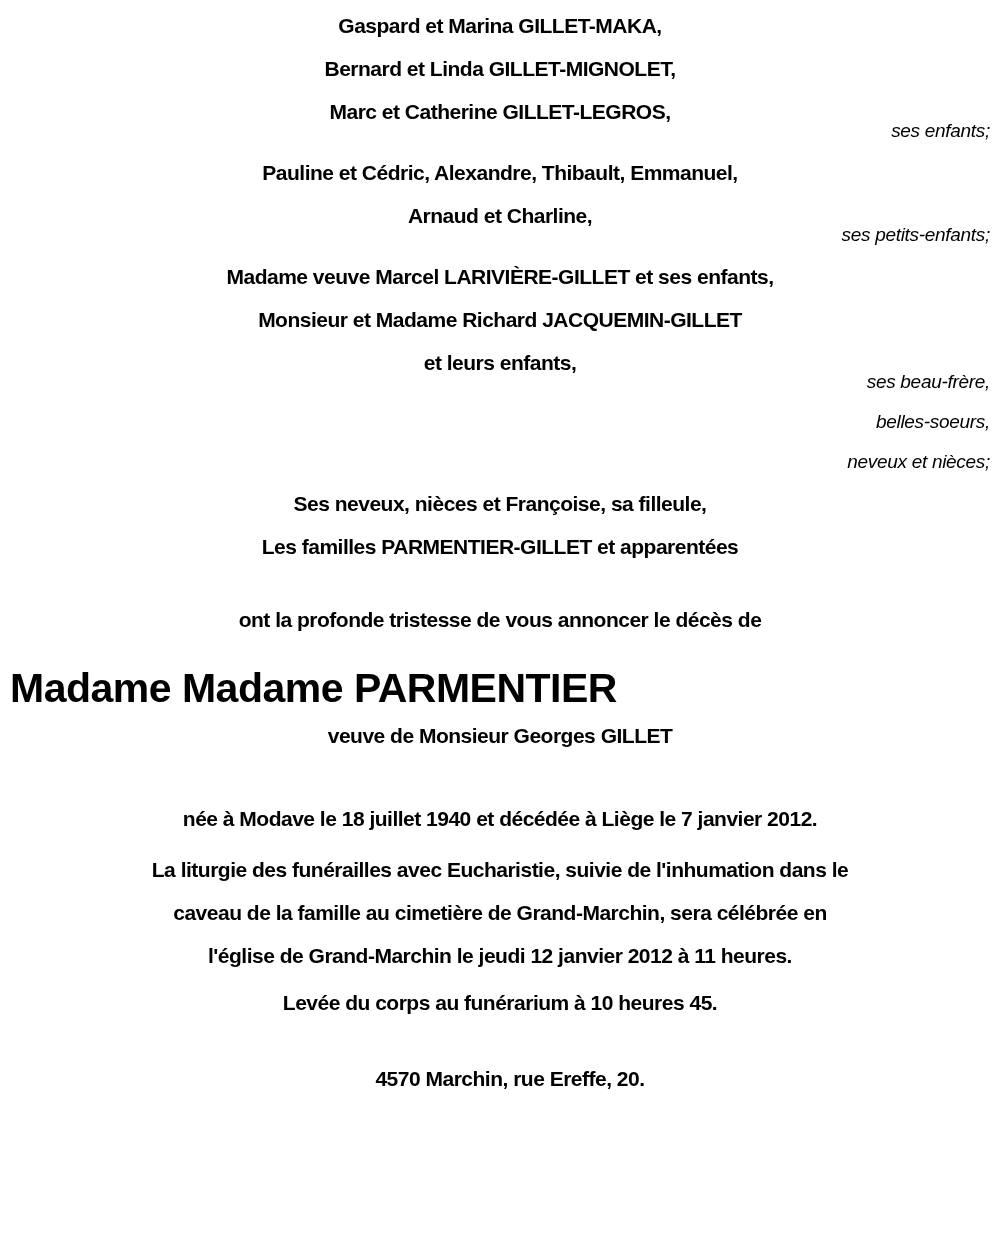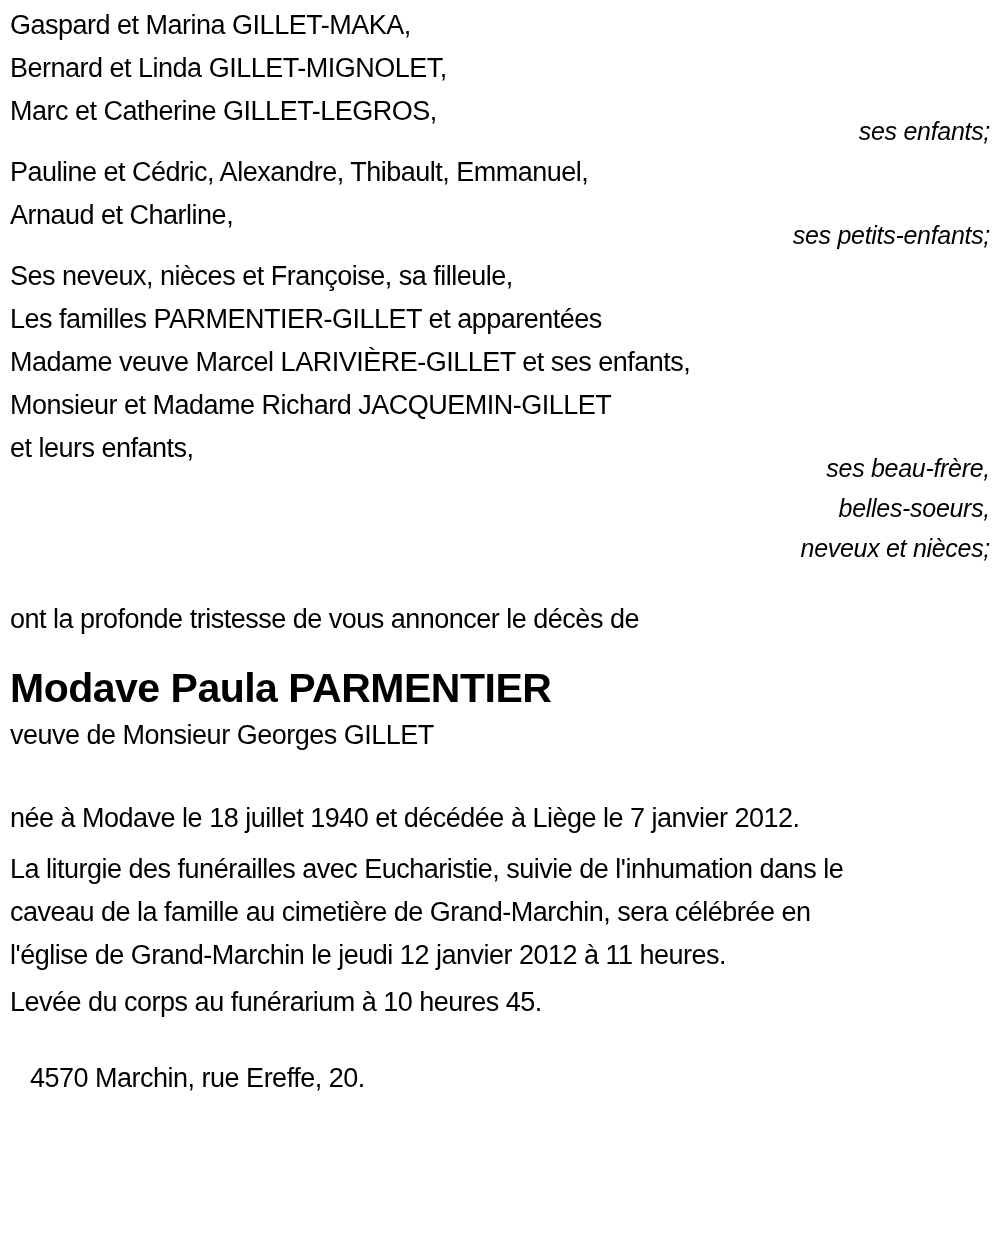--- a/index.html
+++ b/index.html
@@ -21,11 +21,12 @@
   }
   .name-line,
   .body-line {
-    font-size: 27px;
+    font-size: 21px;
     line-height: 43px;
     letter-spacing: -0.5px;
     white-space: nowrap;
-    text-align: left;
+    text-align: center;
+    font-weight: bold;
   }
   .relation-block {
     margin-top: -22px;

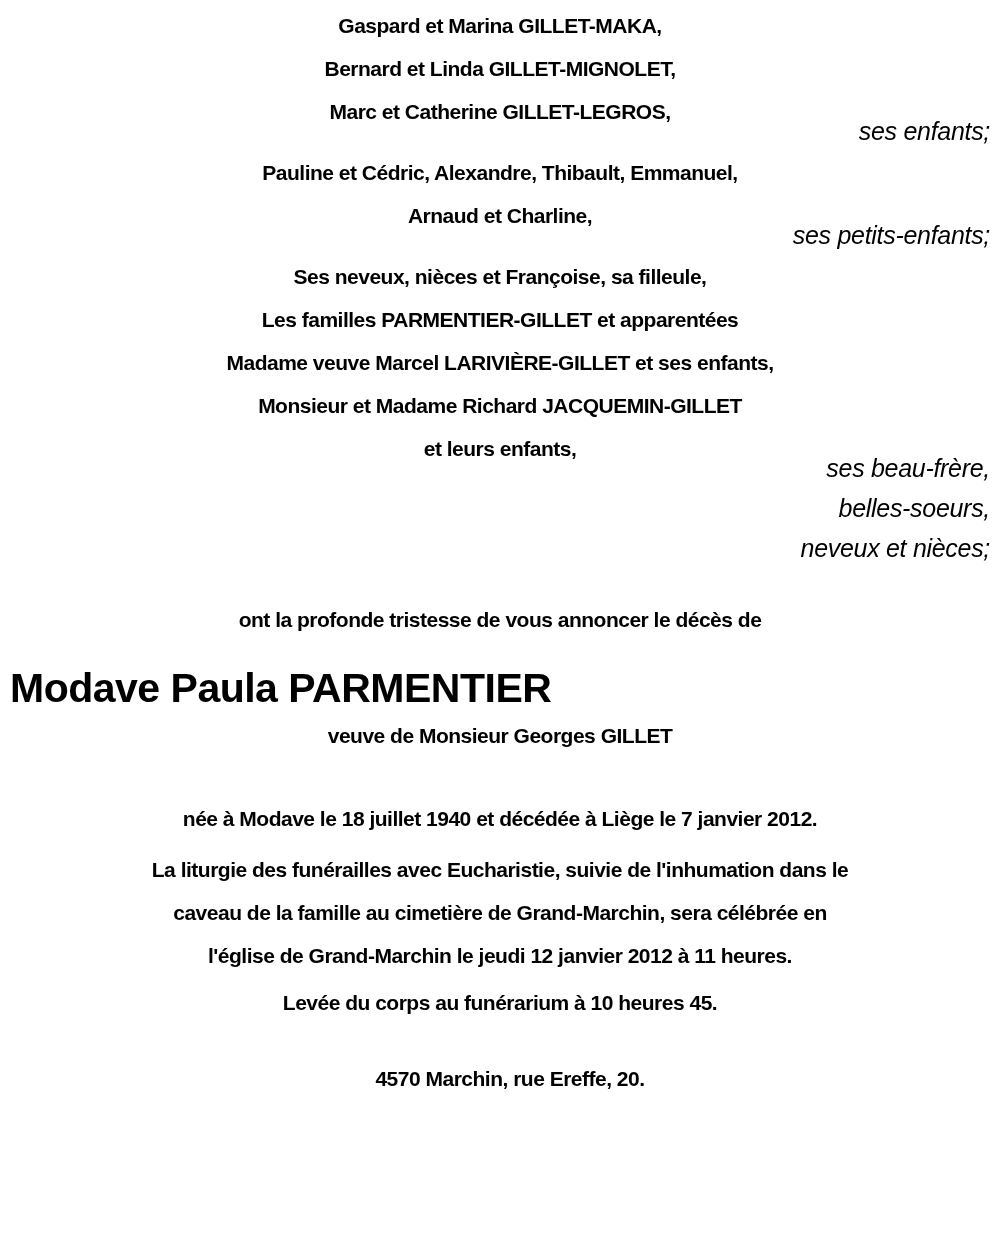--- a/index.html
+++ b/index.html
@@ -32,7 +32,7 @@
     margin-top: -22px;
   }
   .relation-line {
-    font-size: 25px;
+    font-size: 19px;
     line-height: 40px;
     font-style: italic;
     text-align: right;

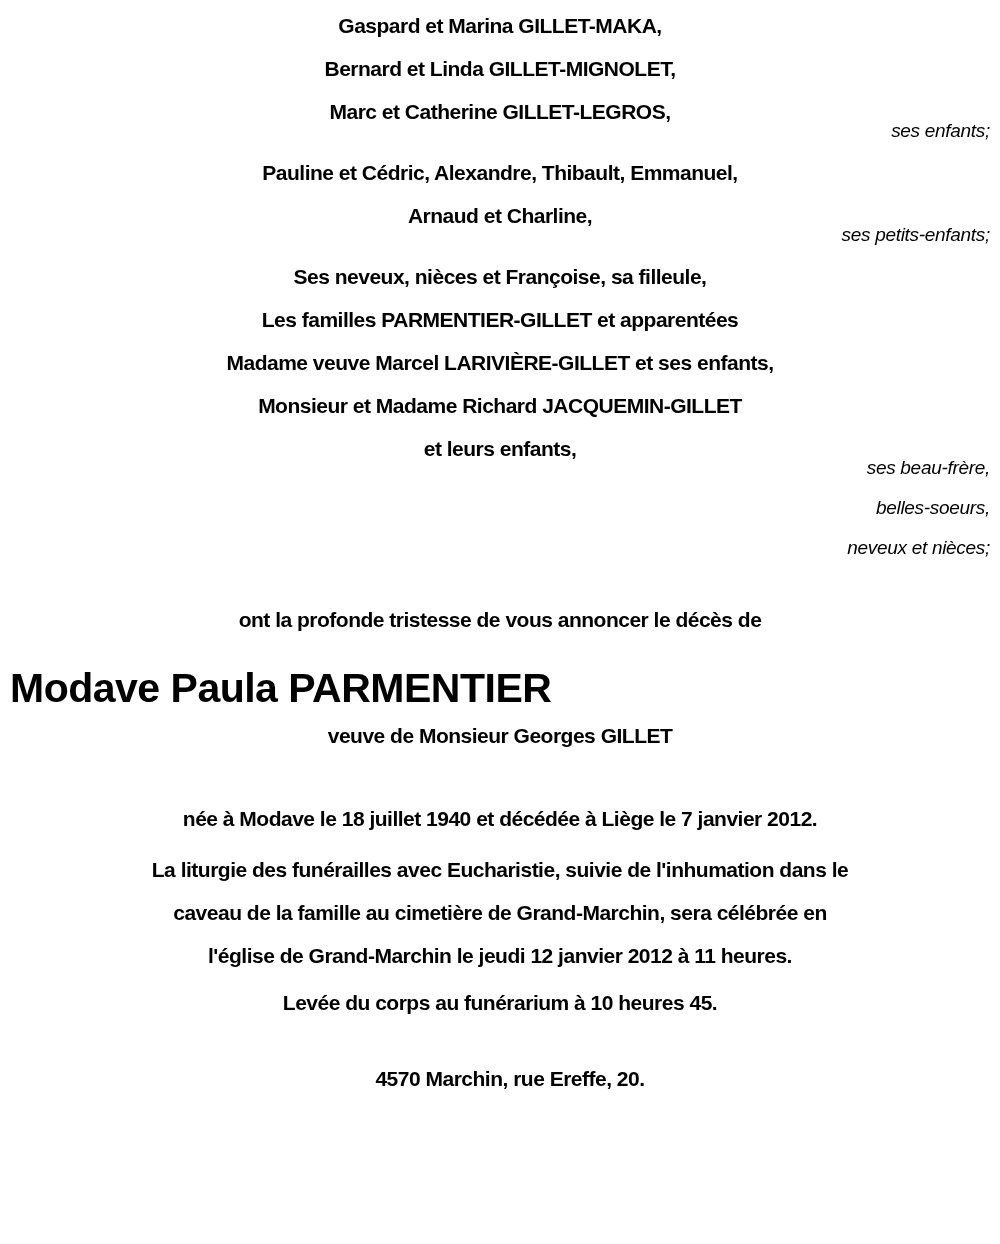--- a/index.html
+++ b/index.html
@@ -80,11 +80,6 @@
   </div>
 
   <div>
-    <div class="name-line">Ses neveux, nièces et Françoise, sa filleule,</div>
-    <div class="name-line">Les familles PARMENTIER-GILLET et apparentées</div>
-  </div>
-
-  <div>
     <div class="name-line">Madame veuve Marcel LARIVIÈRE-GILLET et ses enfants,</div>
     <div class="name-line">Monsieur et Madame Richard JACQUEMIN-GILLET</div>
     <div class="name-line">et leurs enfants,</div>
@@ -93,6 +88,11 @@
       <div class="relation-line">belles-soeurs,</div>
       <div class="relation-line">neveux et nièces;</div>
     </div>
+  </div>
+
+  <div>
+    <div class="name-line">Ses neveux, nièces et Françoise, sa filleule,</div>
+    <div class="name-line">Les familles PARMENTIER-GILLET et apparentées</div>
   </div>
 
   <div class="body-line announcement-line">ont la profonde tristesse de vous annoncer le décès de</div>

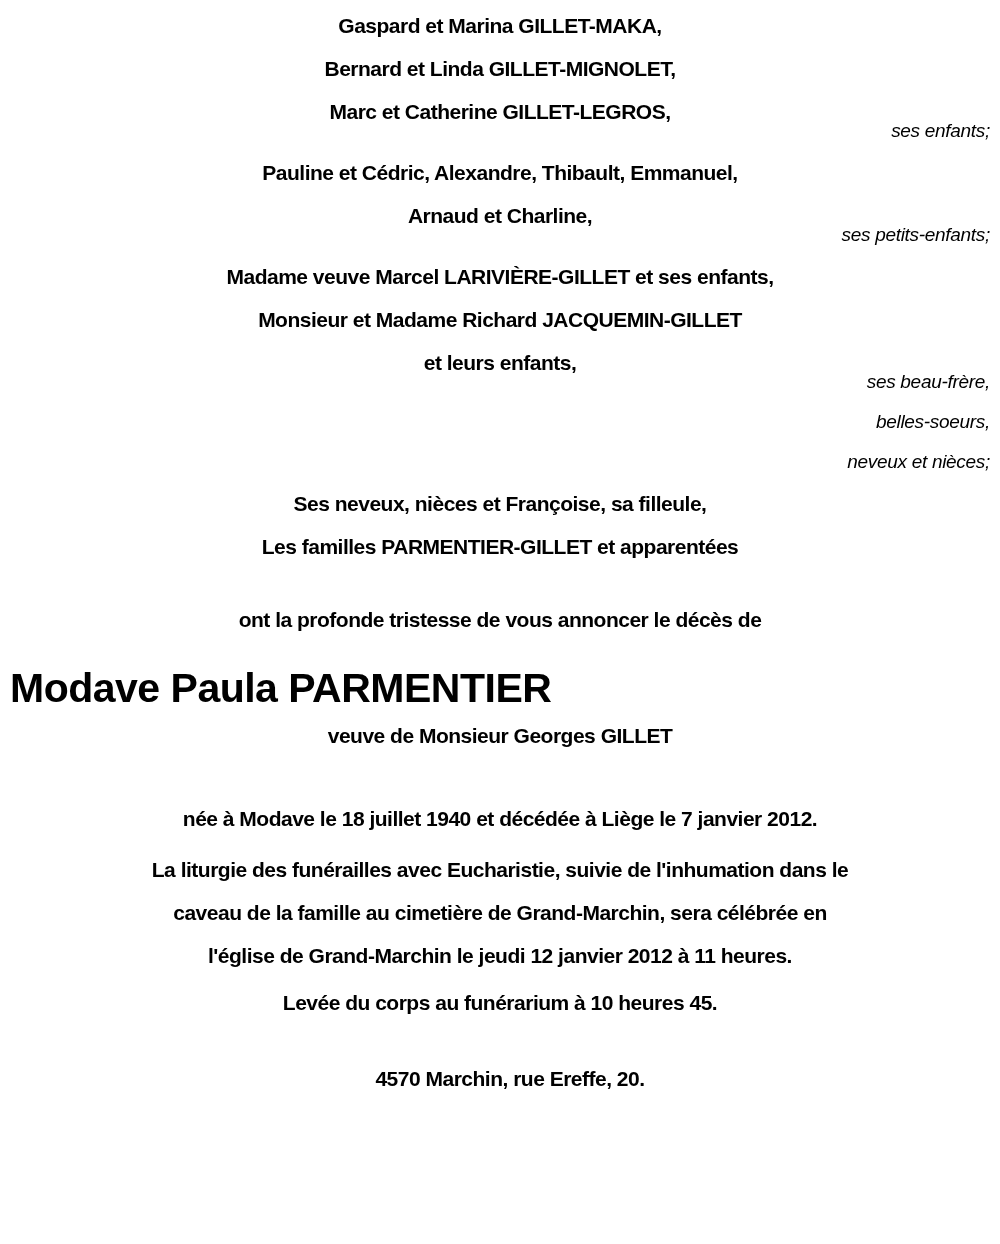--- a/index.html
+++ b/index.html
@@ -97,7 +97,7 @@
 
   <div class="body-line announcement-line">ont la profonde tristesse de vous annoncer le décès de</div>
 
-  <div class="deceased-title">Modave Paula PARMENTIER</div>
+  <div class="deceased-title">Madame Madame PARMENTIER</div>
 
   <div class="body-line widow-line">veuve de Monsieur Georges GILLET</div>
 

